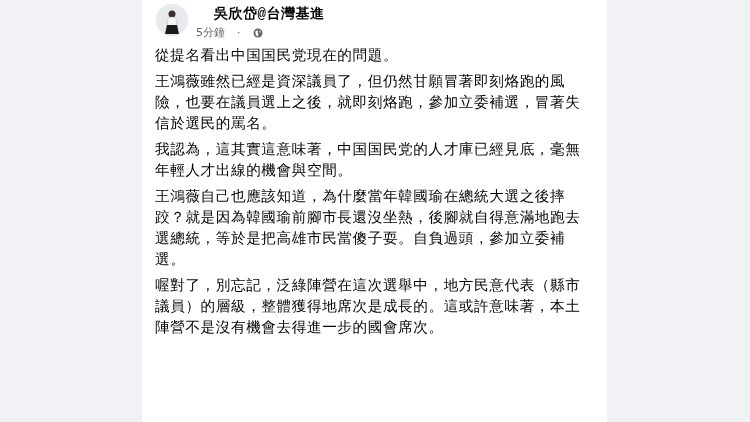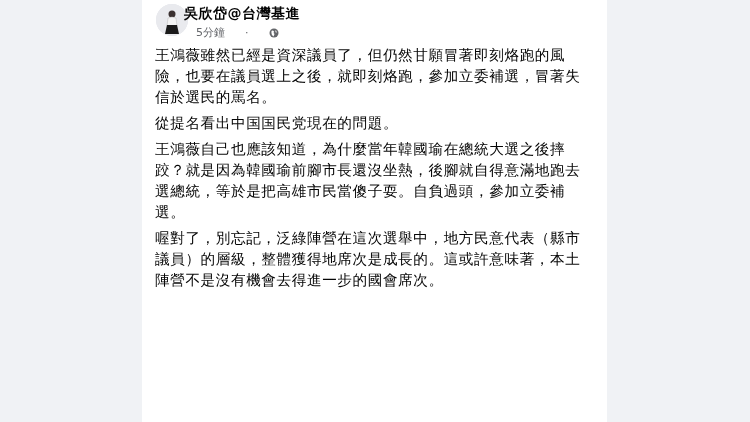--- a/index.html
+++ b/index.html
@@ -20,8 +20,8 @@
   }
   .avatar svg { width: 32px; height: 32px; display: block; }
   .author {
-    position: absolute; left: 28px; top: 1px; white-space: nowrap;
-    font-size: 14px; font-weight: bold; color: #050505; letter-spacing: 0.5px;
+    position: absolute; left: 58px; top: 1px; white-space: nowrap;
+    font-size: 14px; font-weight: bold; color: #050505; letter-spacing: 0.5px; font-family: Liberation Mono, monospace;
   }
   .meta {
     position: absolute; left: 40px; top: 21px; white-space: nowrap;

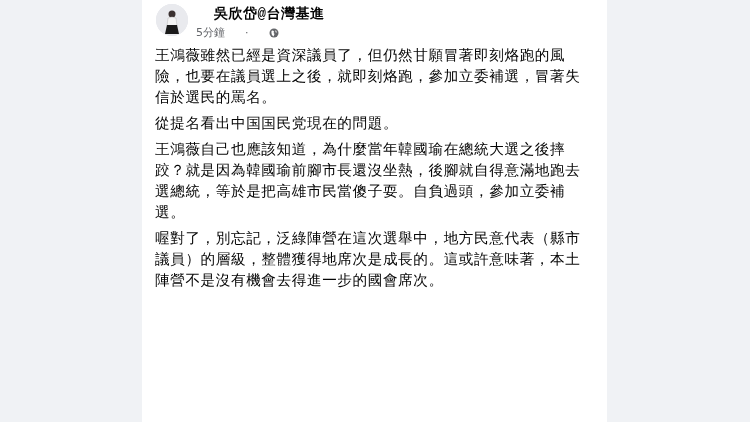--- a/index.html
+++ b/index.html
@@ -25,7 +25,7 @@
   }
   .meta {
     position: absolute; left: 40px; top: 21px; white-space: nowrap;
-    font-size: 11px; color: #65676b; display: flex; align-items: center; gap: 20px;
+    font-size: 11px; color: #65676b; display: flex; align-items: center; gap: 12px;
   }
   .globe { width: 10px; height: 10px; display: inline-block; }
   .body {

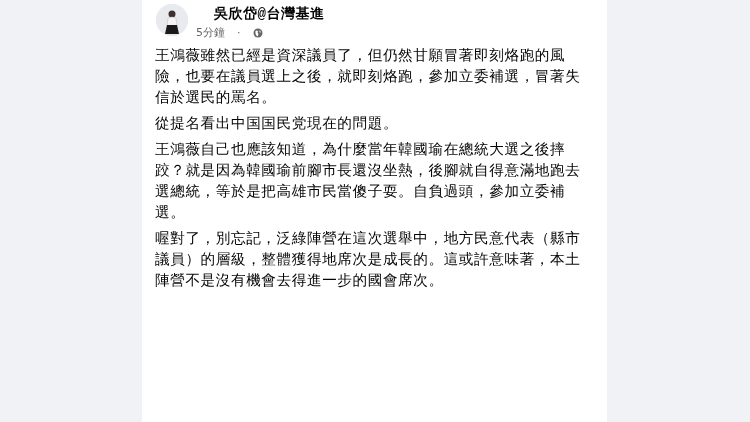--- a/index.html
+++ b/index.html
@@ -60,8 +60,8 @@
   </div>
 
   <div class="body">
+    <p class="para">從提名看出中国国民党現在的問題。</p>
     <p class="para">王鴻薇雖然已經是資深議員了，但仍然甘願冒著即刻烙跑的風險，也要在議員選上之後，就即刻烙跑，參加立委補選，冒著失信於選民的罵名。</p>
-    <p class="para">從提名看出中国国民党現在的問題。</p>
     <p class="para">王鴻薇自己也應該知道，為什麼當年韓國瑜在總統大選之後摔跤？就是因為韓國瑜前腳市長還沒坐熱，後腳就自得意滿地跑去選總統，等於是把高雄市民當傻子耍。自負過頭，參加立委補選。</p>
     <p class="para">喔對了，別忘記，泛綠陣營在這次選舉中，地方民意代表（縣市議員）的層級，整體獲得地席次是成長的。這或許意味著，本土陣營不是沒有機會去得進一步的國會席次。</p>
 

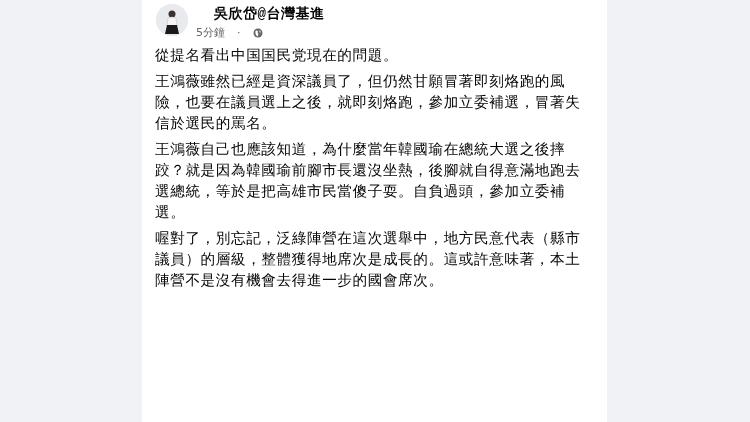--- a/index.html
+++ b/index.html
@@ -62,6 +62,7 @@
   <div class="body">
     <p class="para">從提名看出中国国民党現在的問題。</p>
     <p class="para">王鴻薇雖然已經是資深議員了，但仍然甘願冒著即刻烙跑的風險，也要在議員選上之後，就即刻烙跑，參加立委補選，冒著失信於選民的罵名。</p>
+    <p class="para">我認為，這其實這意味著，中国国民党的人才庫已經見底，毫無年輕人才出線的機會與空間。</p>
     <p class="para">王鴻薇自己也應該知道，為什麼當年韓國瑜在總統大選之後摔跤？就是因為韓國瑜前腳市長還沒坐熱，後腳就自得意滿地跑去選總統，等於是把高雄市民當傻子耍。自負過頭，參加立委補選。</p>
     <p class="para">喔對了，別忘記，泛綠陣營在這次選舉中，地方民意代表（縣市議員）的層級，整體獲得地席次是成長的。這或許意味著，本土陣營不是沒有機會去得進一步的國會席次。</p>
 

